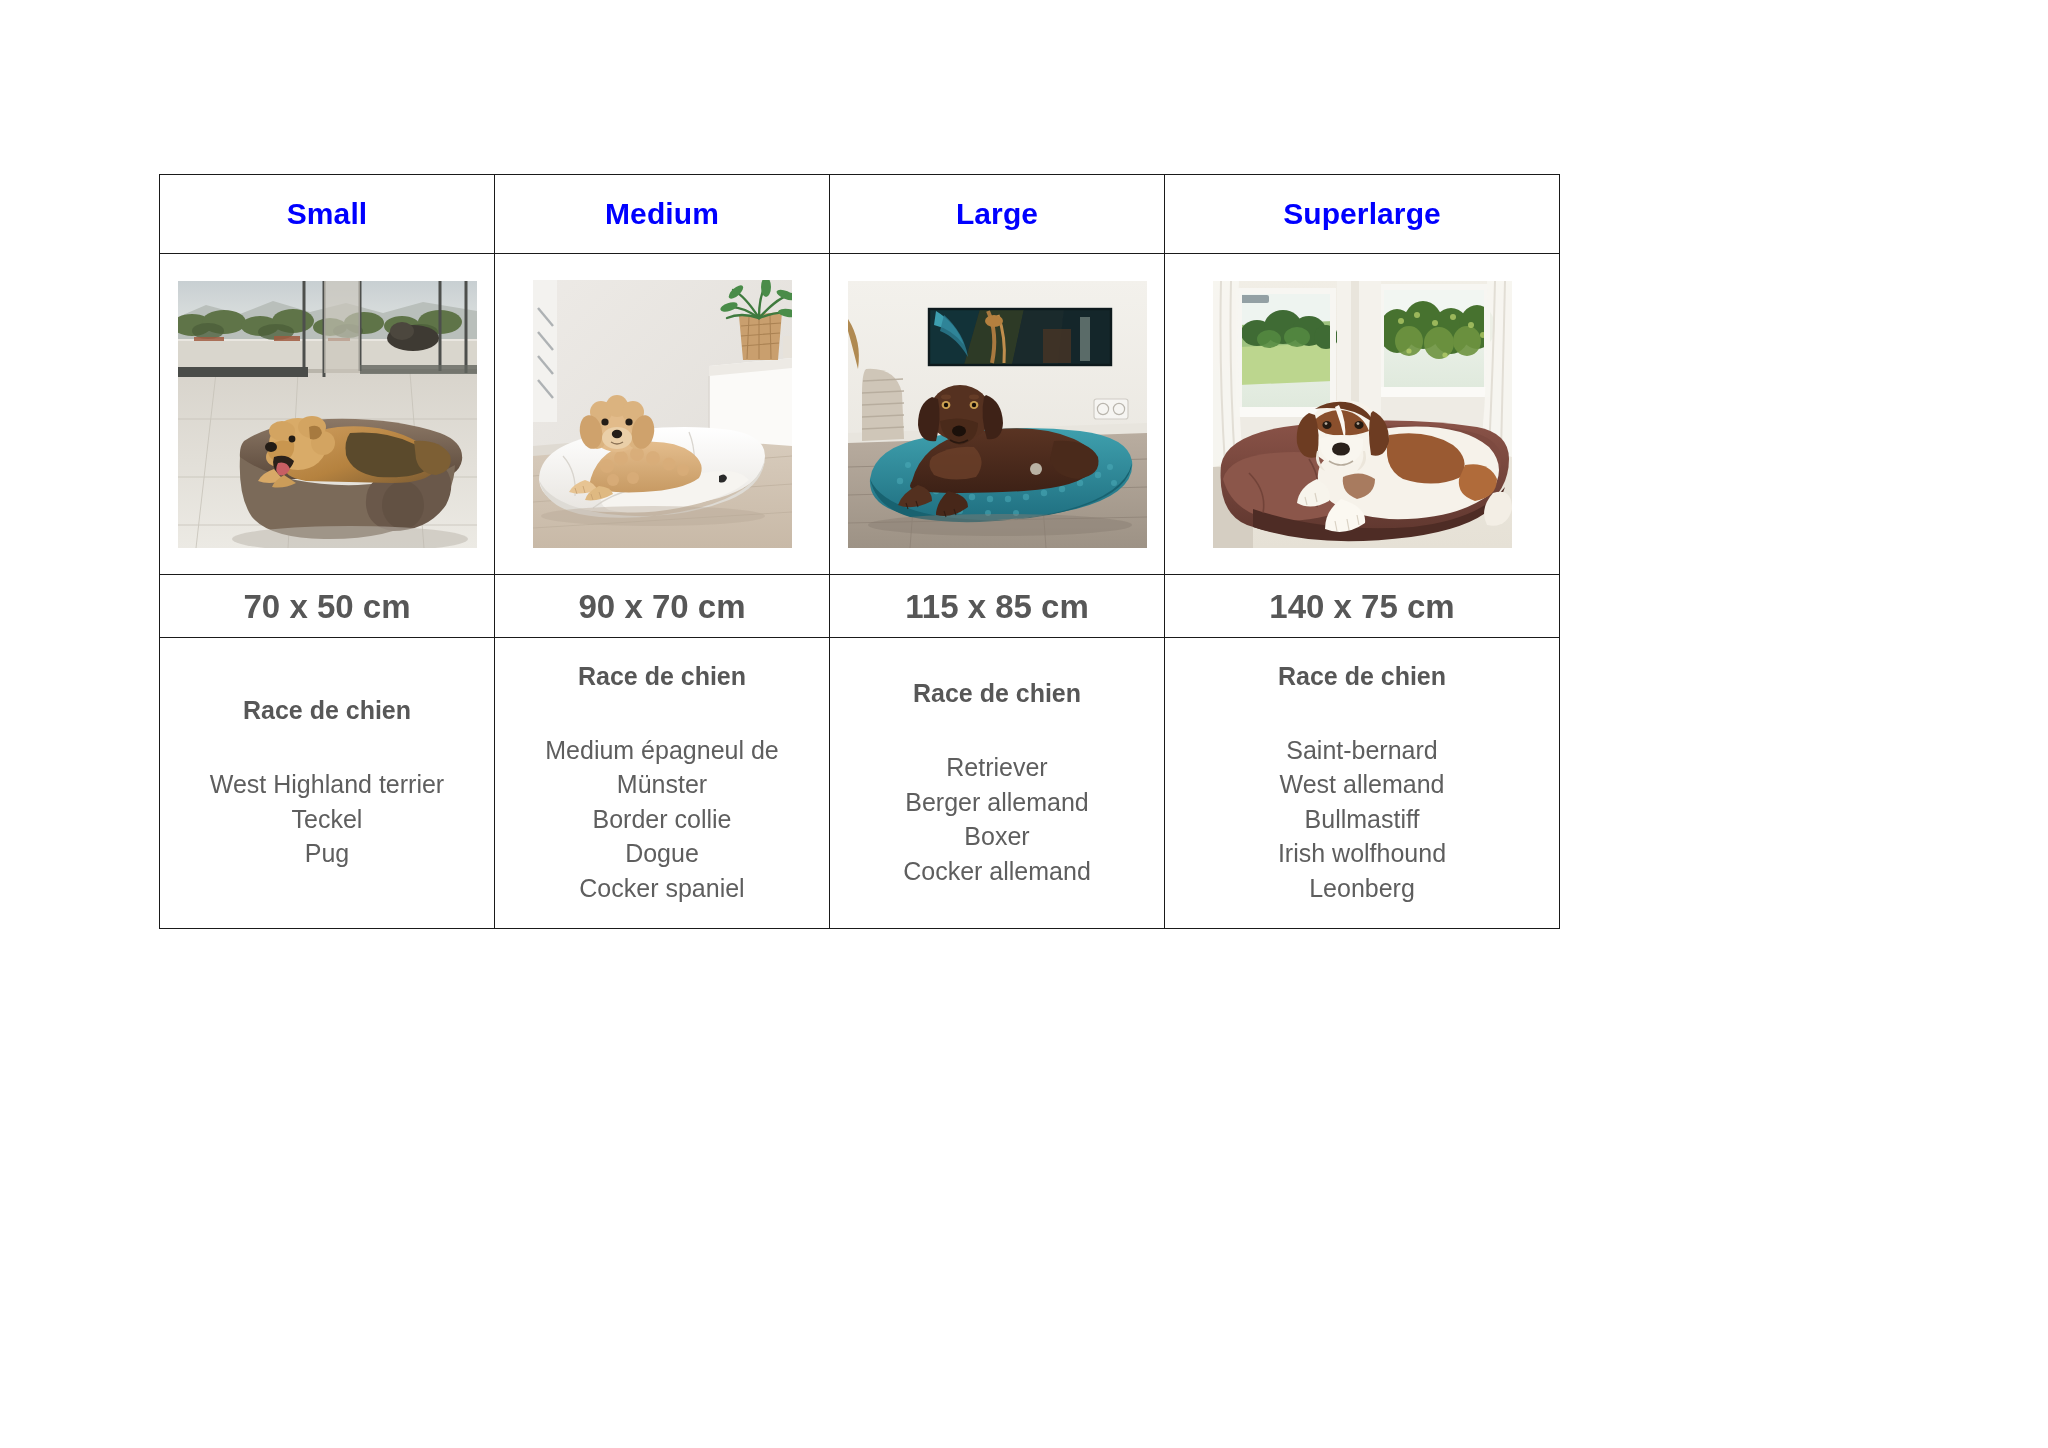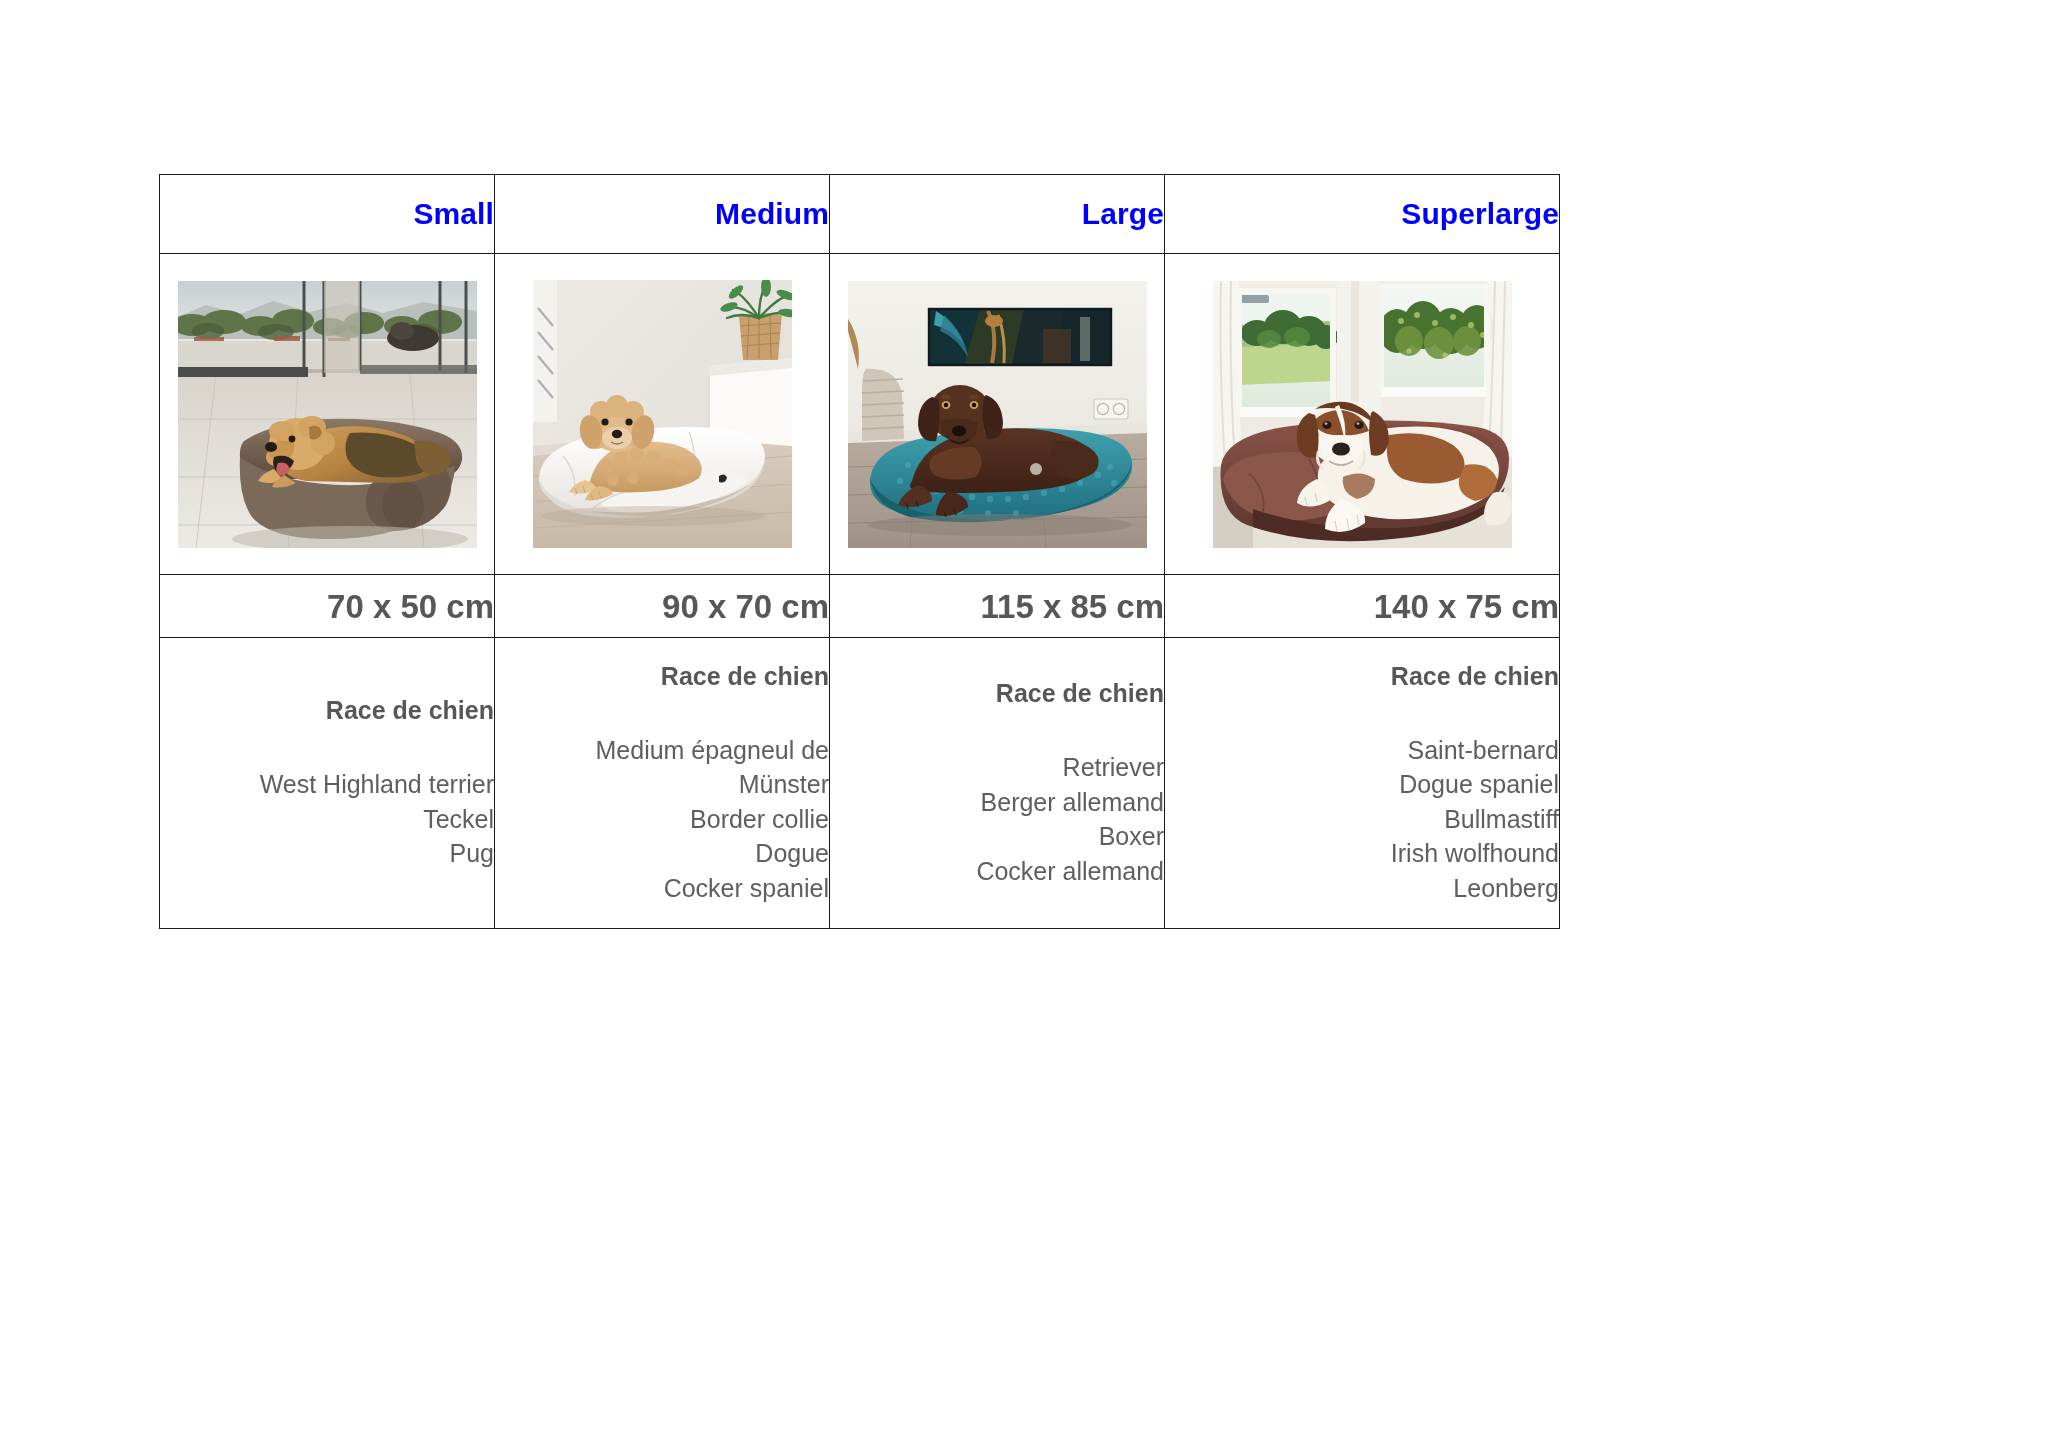--- a/index.html
+++ b/index.html
@@ -36,7 +36,7 @@
     border: 1.6px solid #1a1a1a;
     padding: 0;
     vertical-align: middle;
-    text-align: right;
+    text-align: center;
     background: #ffffff;
     margin-top: 44px;
   }

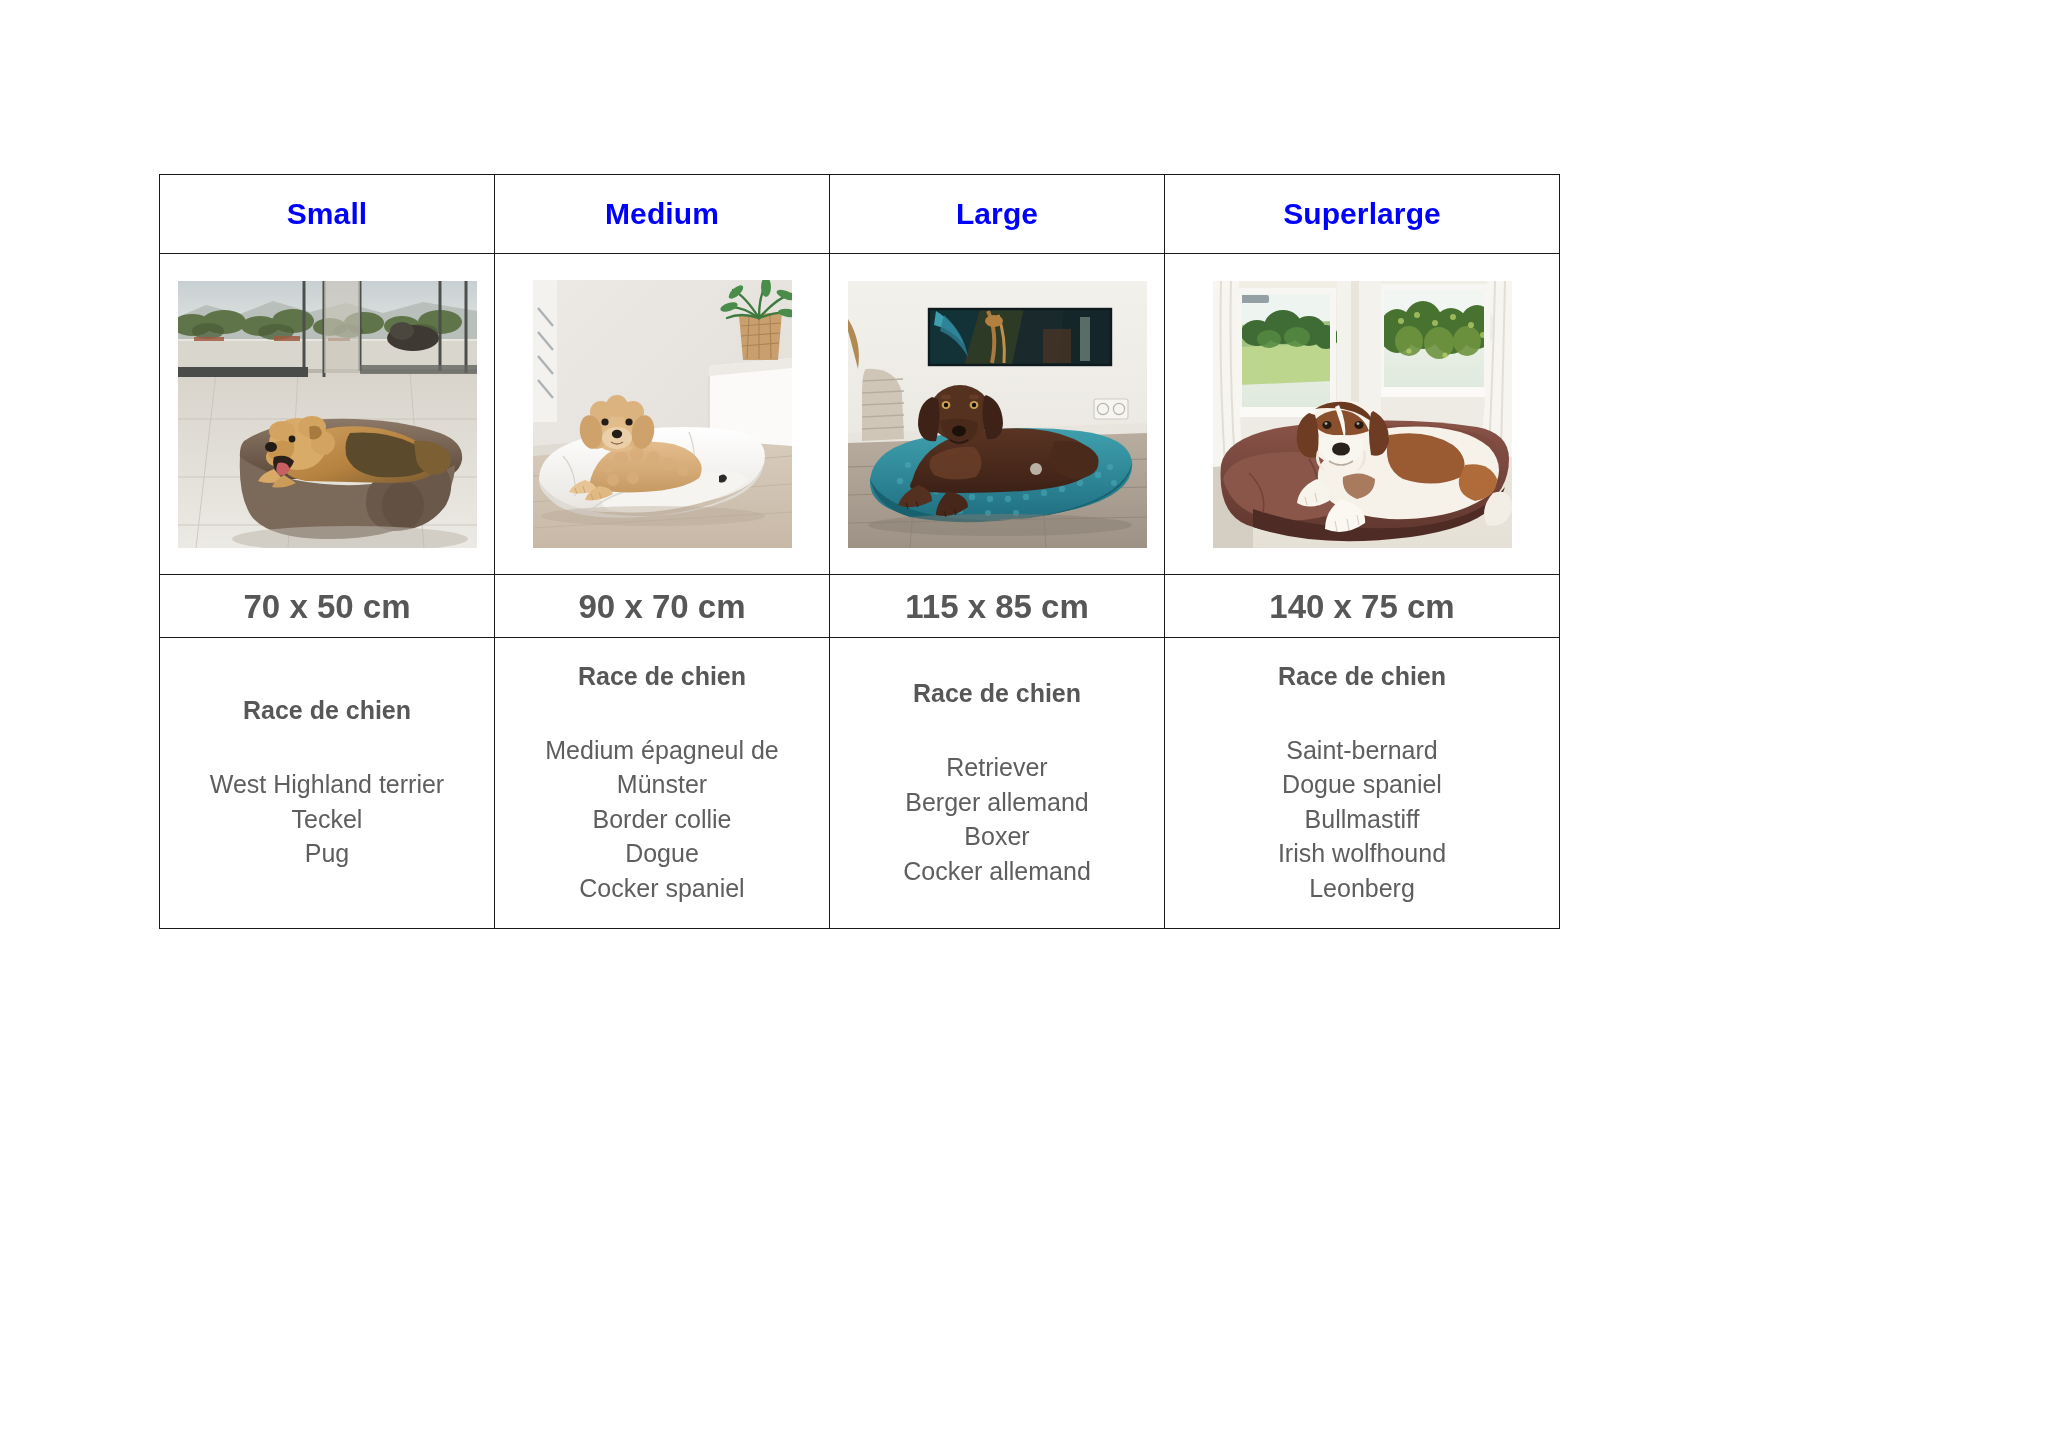--- a/index.html
+++ b/index.html
@@ -764,7 +764,7 @@
           <span class="breed-title">Race de chien</span>
           <ul class="breed-list">
             <li>Saint-bernard</li>
-            <li>Dogue spaniel</li>
+            <li>West allemand</li>
             <li>Bullmastiff</li>
             <li>Irish wolfhound</li>
             <li>Leonberg</li>

